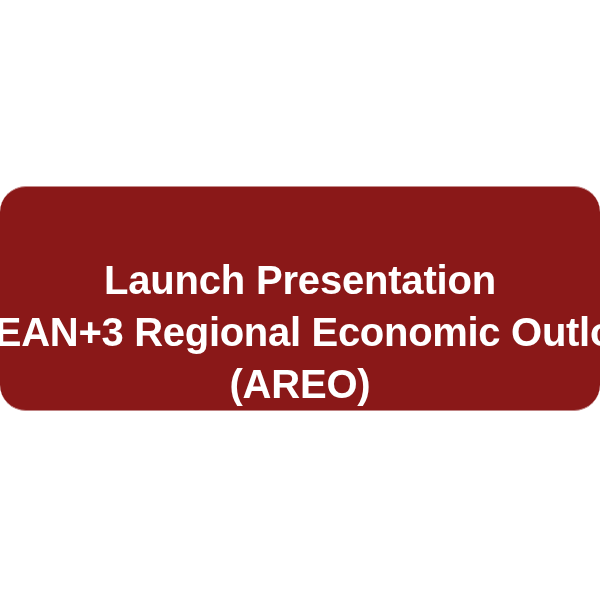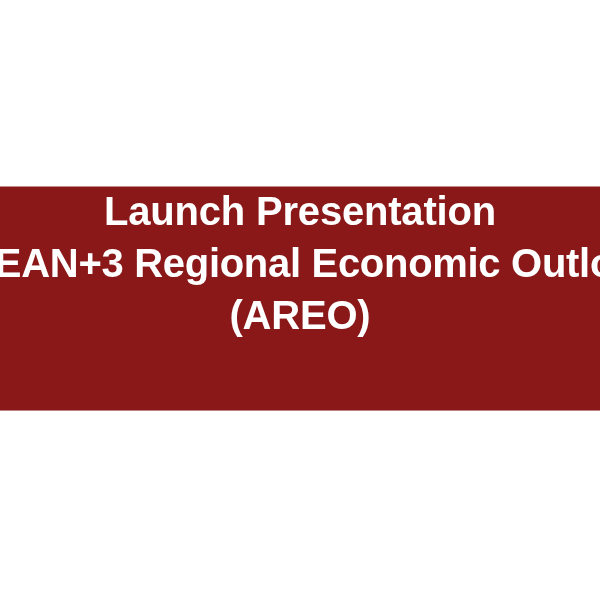--- a/index.html
+++ b/index.html
@@ -42,7 +42,8 @@
     display: flex;
     flex-direction: column;
     align-items: center;
-    justify-content: flex-start;
+    justify-content: flex-end;
+    border-radius: 26px;
   }
 
   

